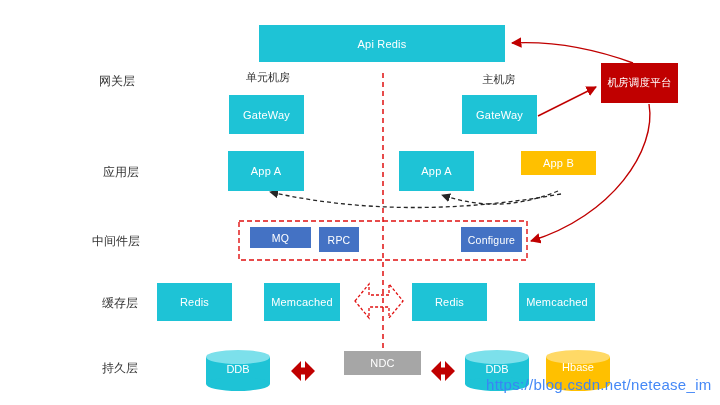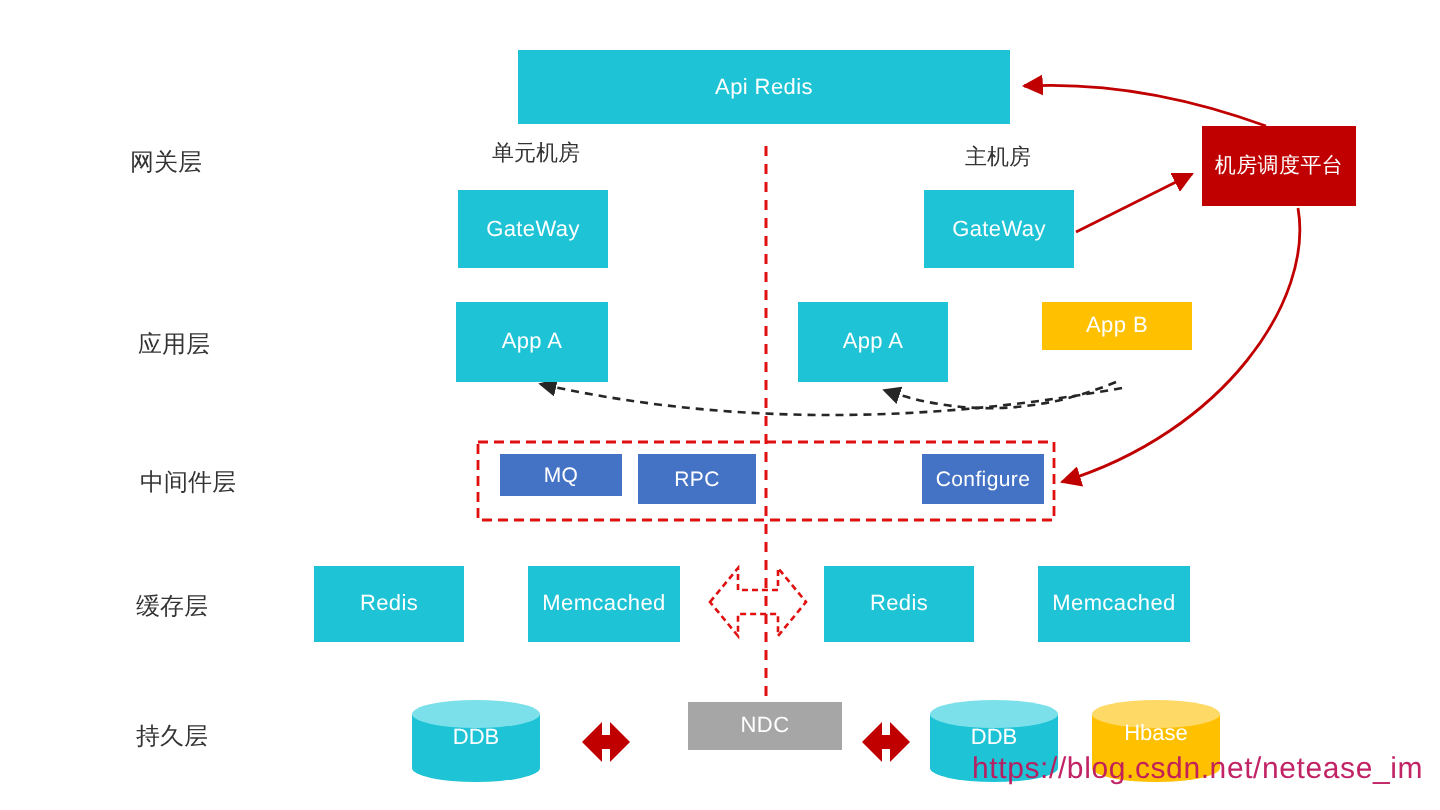--- a/index.html
+++ b/index.html
@@ -18,7 +18,7 @@
   .redbox{background:var(--dark_red);font-size:10.5px;}
   .graybox{background:var(--gray);}
   .layer-label{
-    position:absolute;color:#333;font-size:12px;text-align:left;line-height:14px;
+    position:absolute;color:#333;font-size:12px;text-align:right;line-height:14px;
   }
   .region-label{
     position:absolute;color:#333;font-size:11px;text-align:center;line-height:13px;

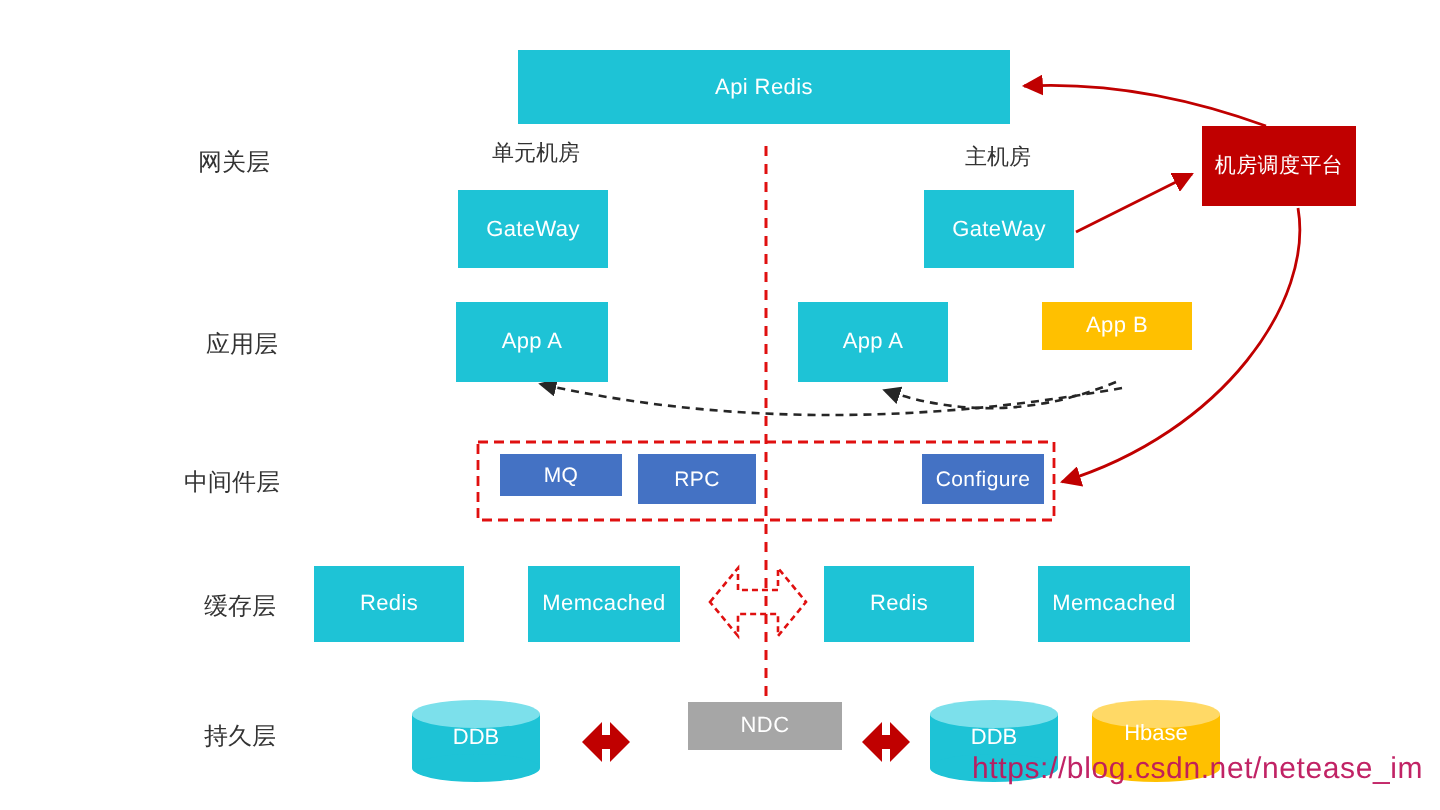--- a/index.html
+++ b/index.html
@@ -99,7 +99,7 @@
   <div class="box orange" style="left:521px;top:151px;width:75px;height:24px">App B</div>
 
   <div class="box blue" style="left:250px;top:227px;width:61px;height:21px">MQ</div>
-  <div class="box blue" style="left:319px;top:227px;width:59px;height:25px">RPC</div>
+  <div class="box blue" style="left:319px;top:227px;width:40px;height:25px">RPC</div>
   <div class="box blue" style="left:461px;top:227px;width:61px;height:25px">Configure</div>
 
   <div class="box cyan" style="left:157px;top:283px;width:75px;height:38px">Redis</div>

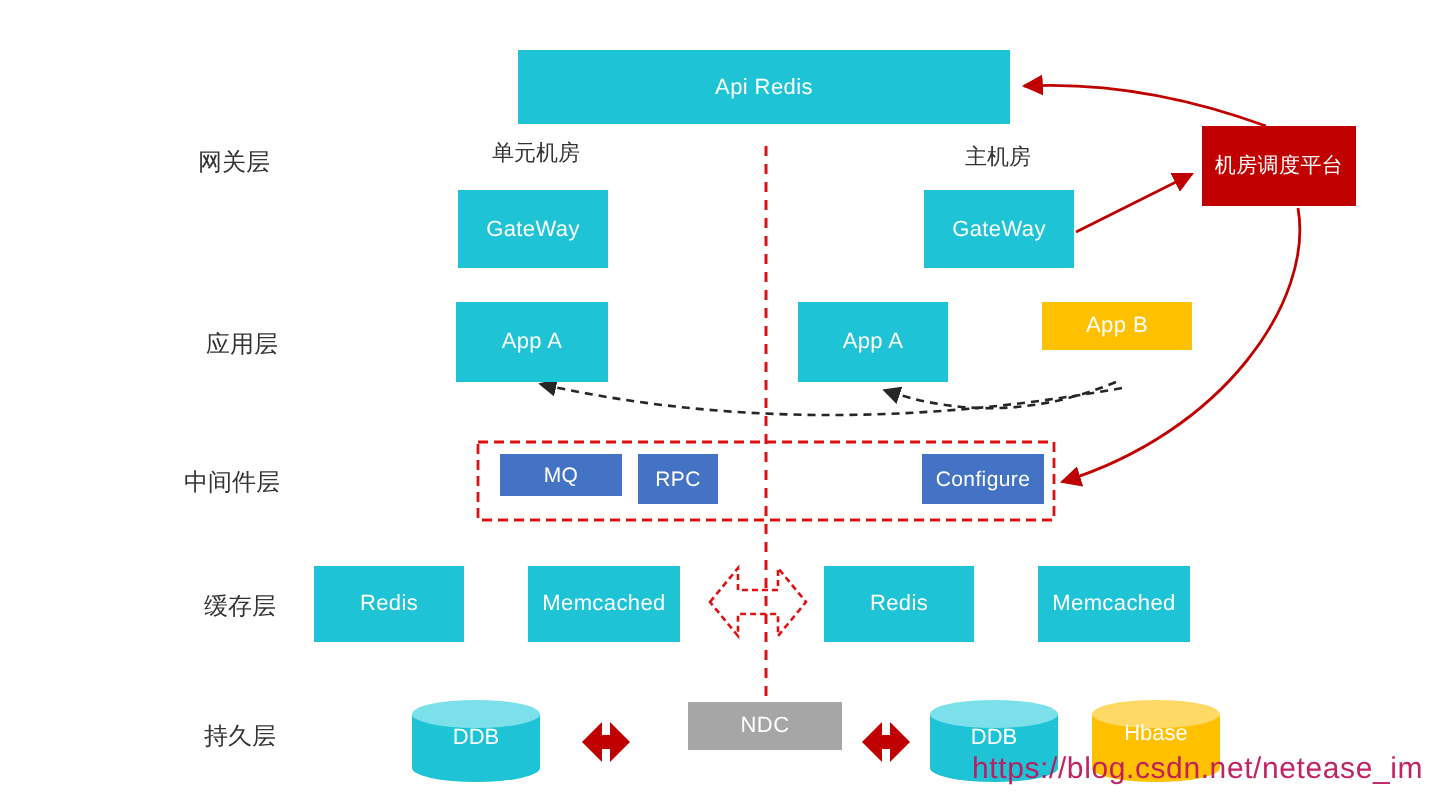--- a/index.html
+++ b/index.html
@@ -27,7 +27,7 @@
     position:absolute;color:#fff;font-size:11px;text-align:center;line-height:13px;
   }
   .watermark{
-    position:absolute;left:486px;top:376px;font-size:15px;color:#be185d;opacity:.95;
+    position:absolute;left:486px;top:376px;font-size:15px;color:#3b82f6;opacity:.95;
     letter-spacing:.3px;
   }
 </style>

